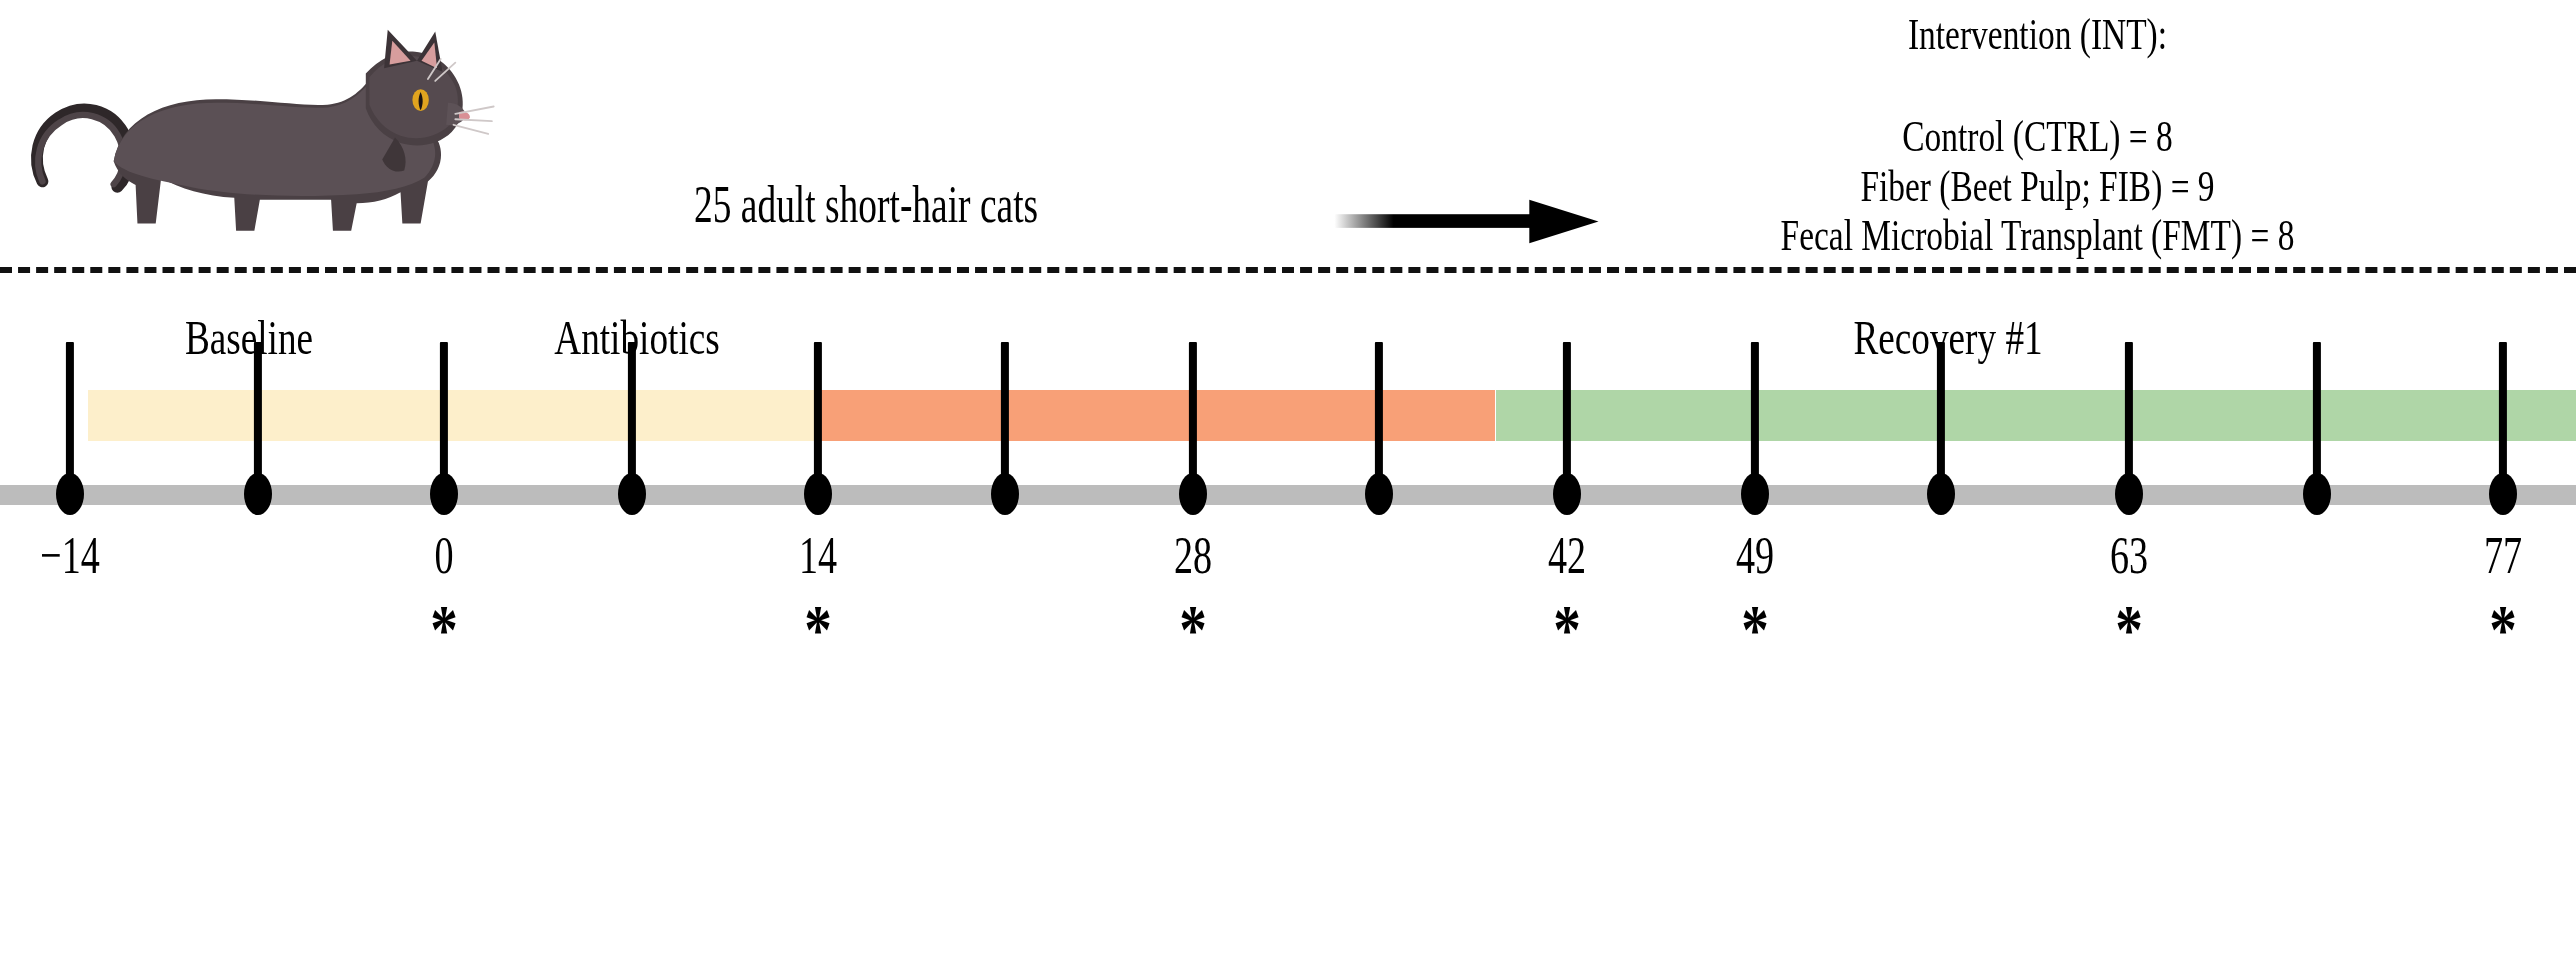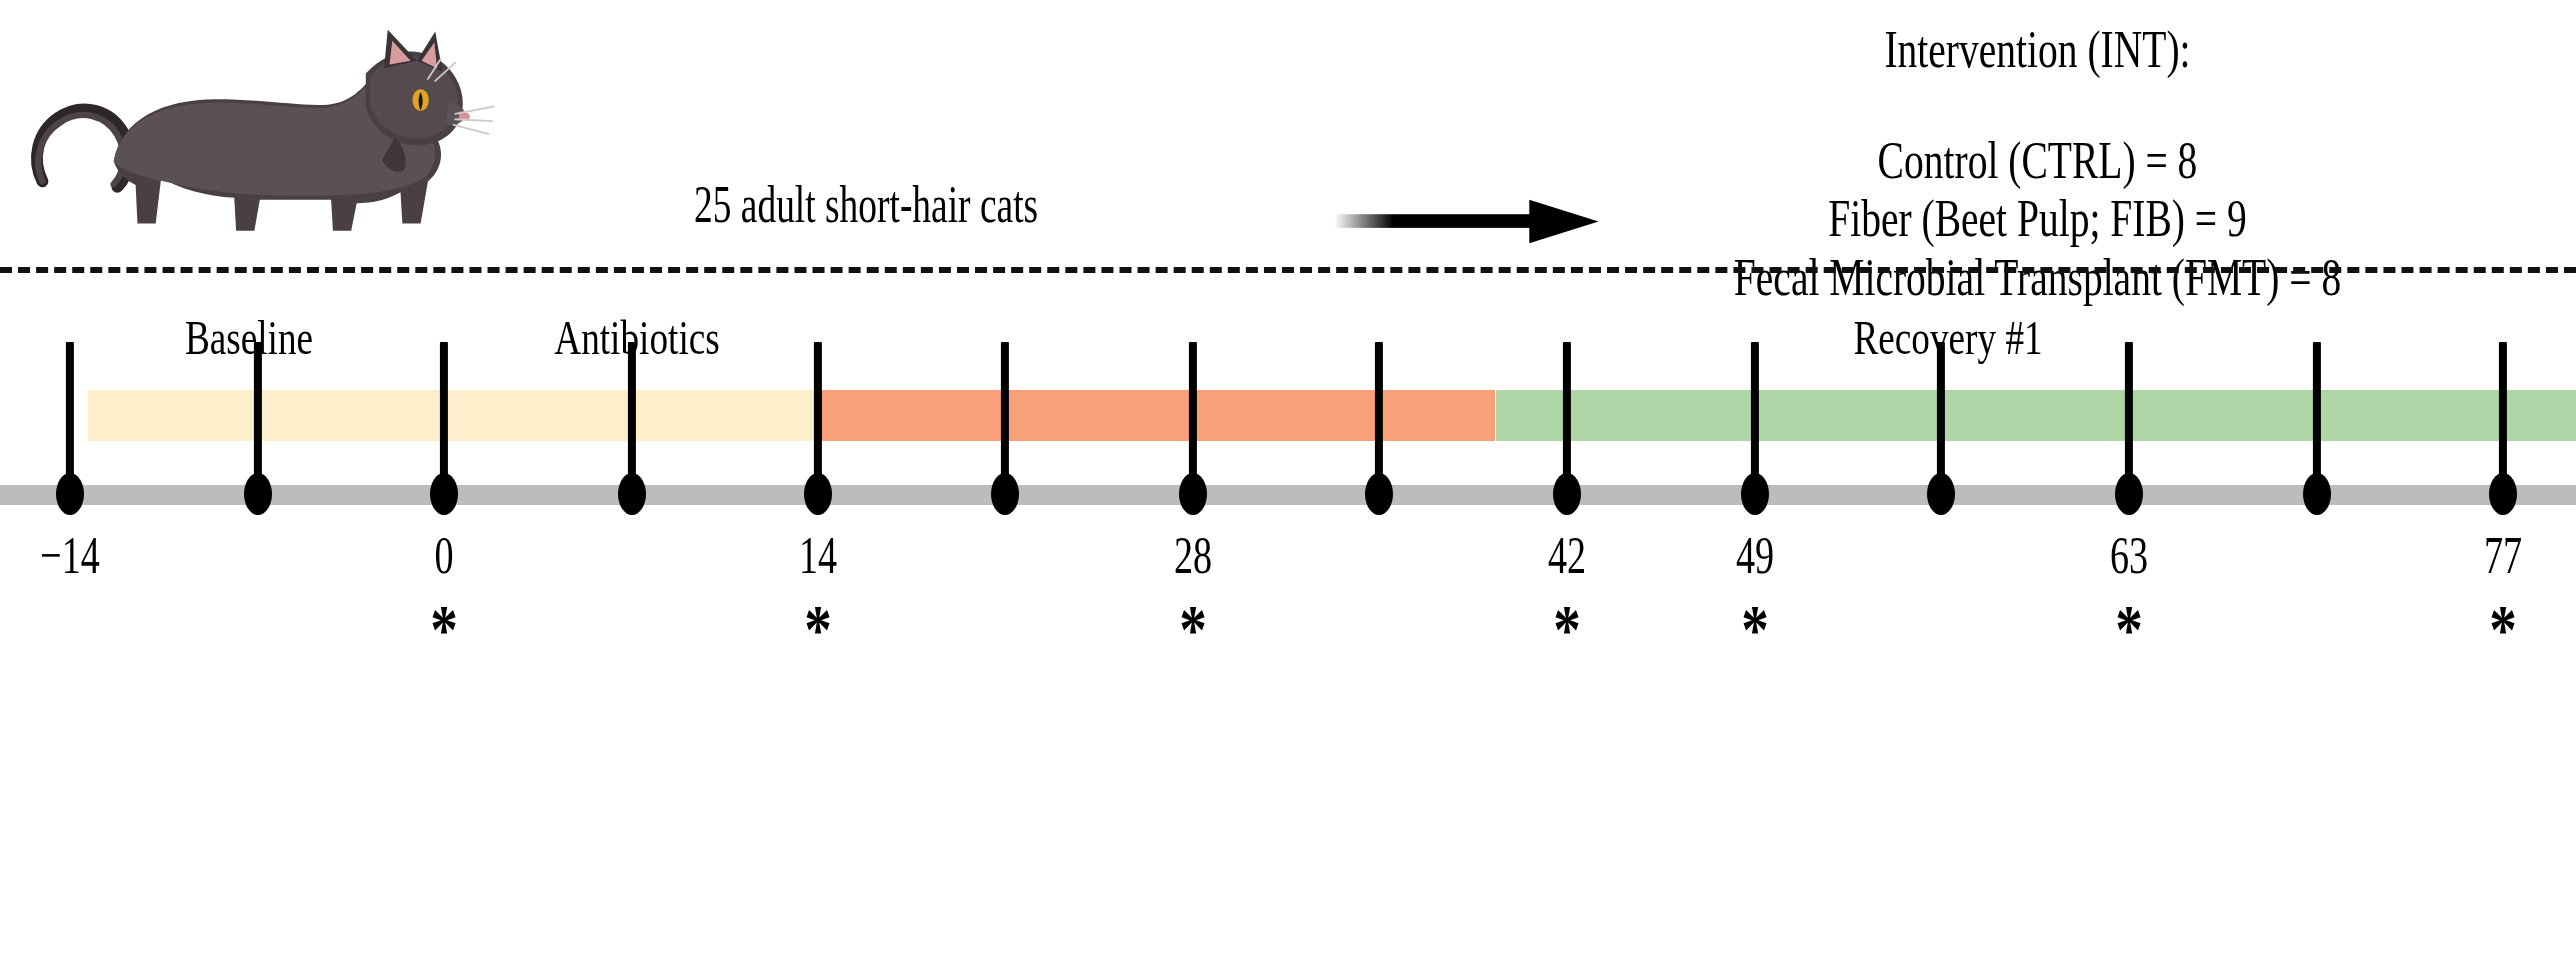--- a/index.html
+++ b/index.html
@@ -15,8 +15,8 @@
 
   #cohort-arrow{position:absolute;left:1334px;top:196px;width:274px;height:51px;}
 
-  #intervention-block{position:absolute;left:1499px;top:21px;width:1077px;
-      text-align:center;font-size:52px;line-height:1.12;}
+  #intervention-block{position:absolute;left:1499px;top:10px;width:1077px;
+      text-align:center;font-size:44px;line-height:1.12;}
   #intervention-block .ln{display:block;white-space:nowrap;
       transform:scaleX(.76);transform-origin:center center;}
   #intervention-title{margin-bottom:53px;}

